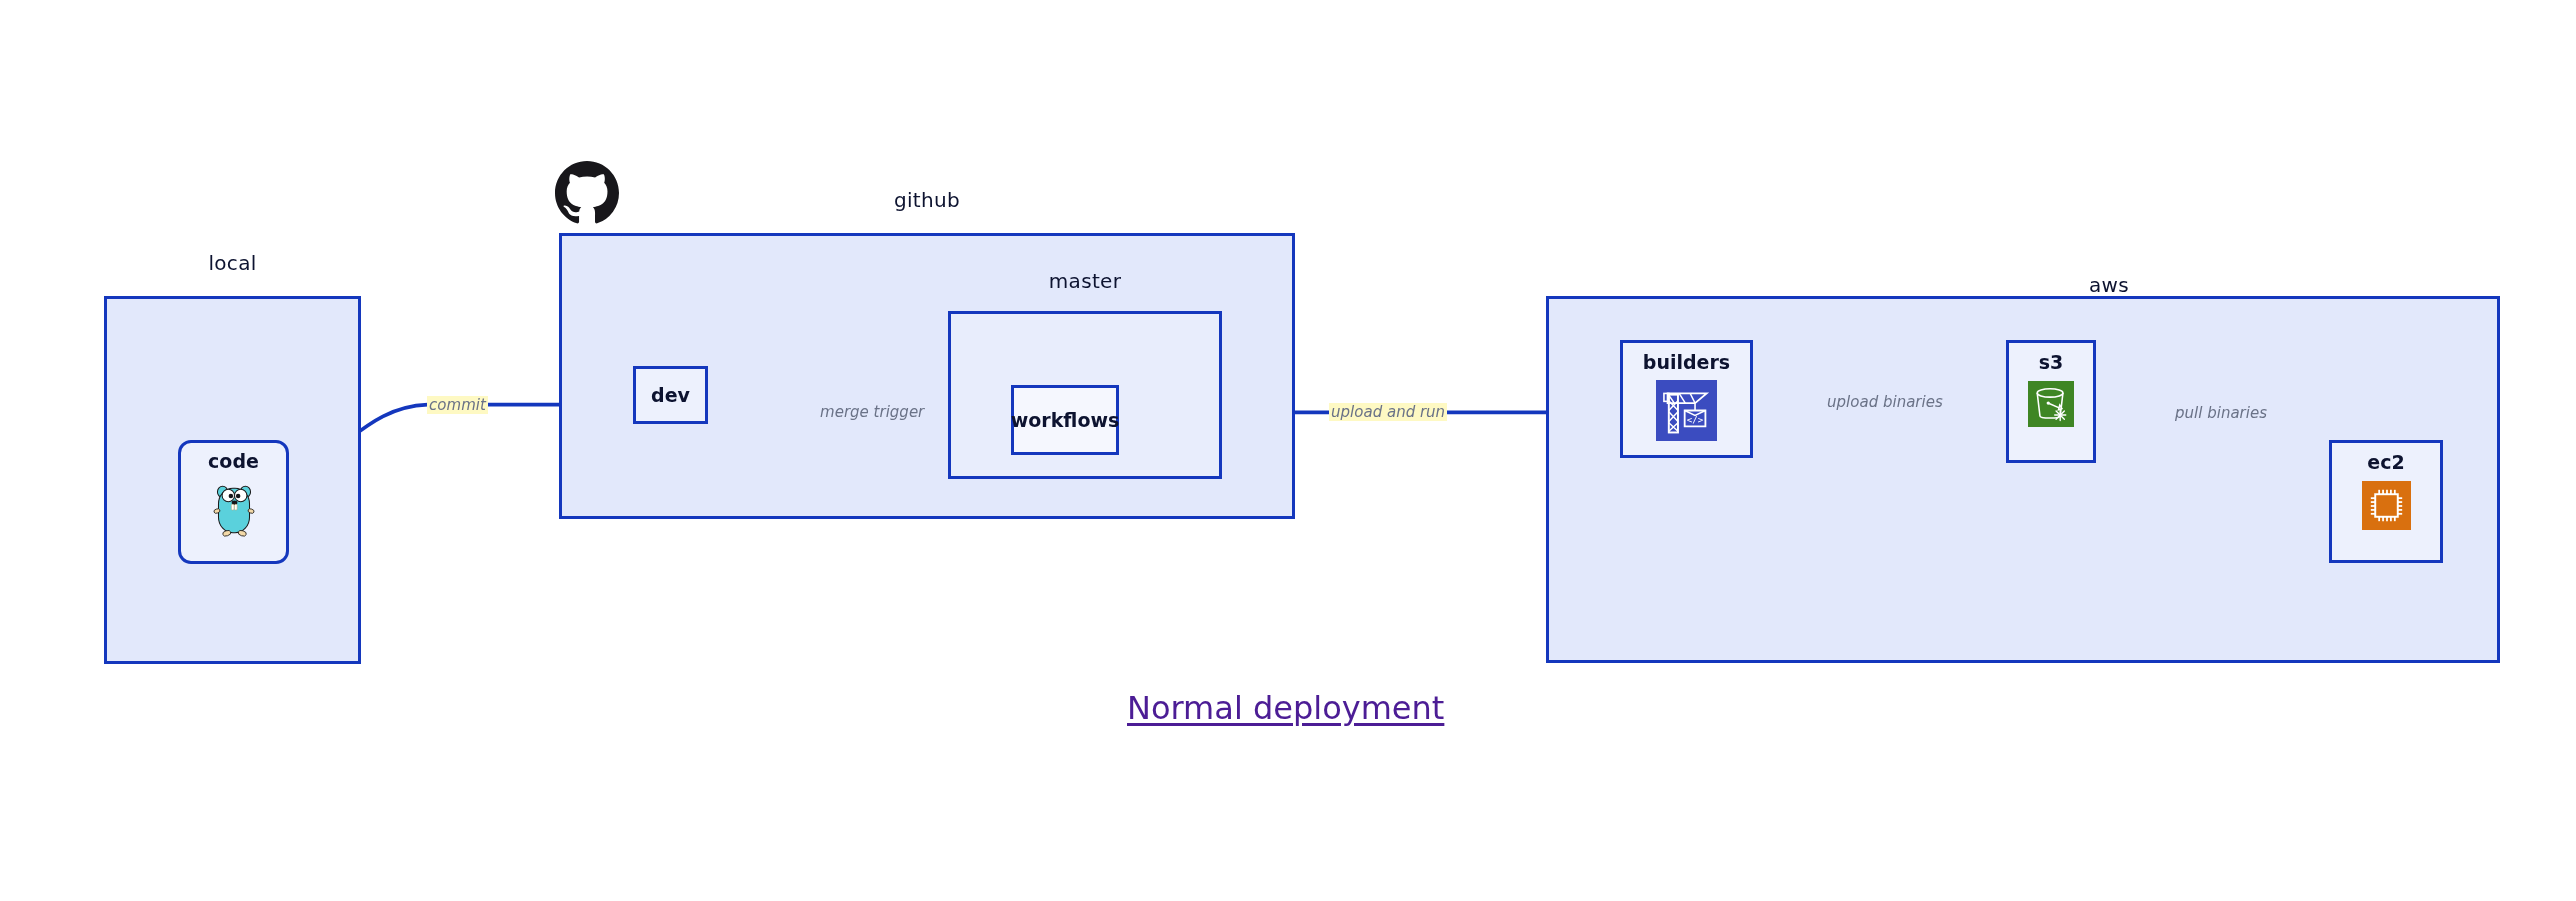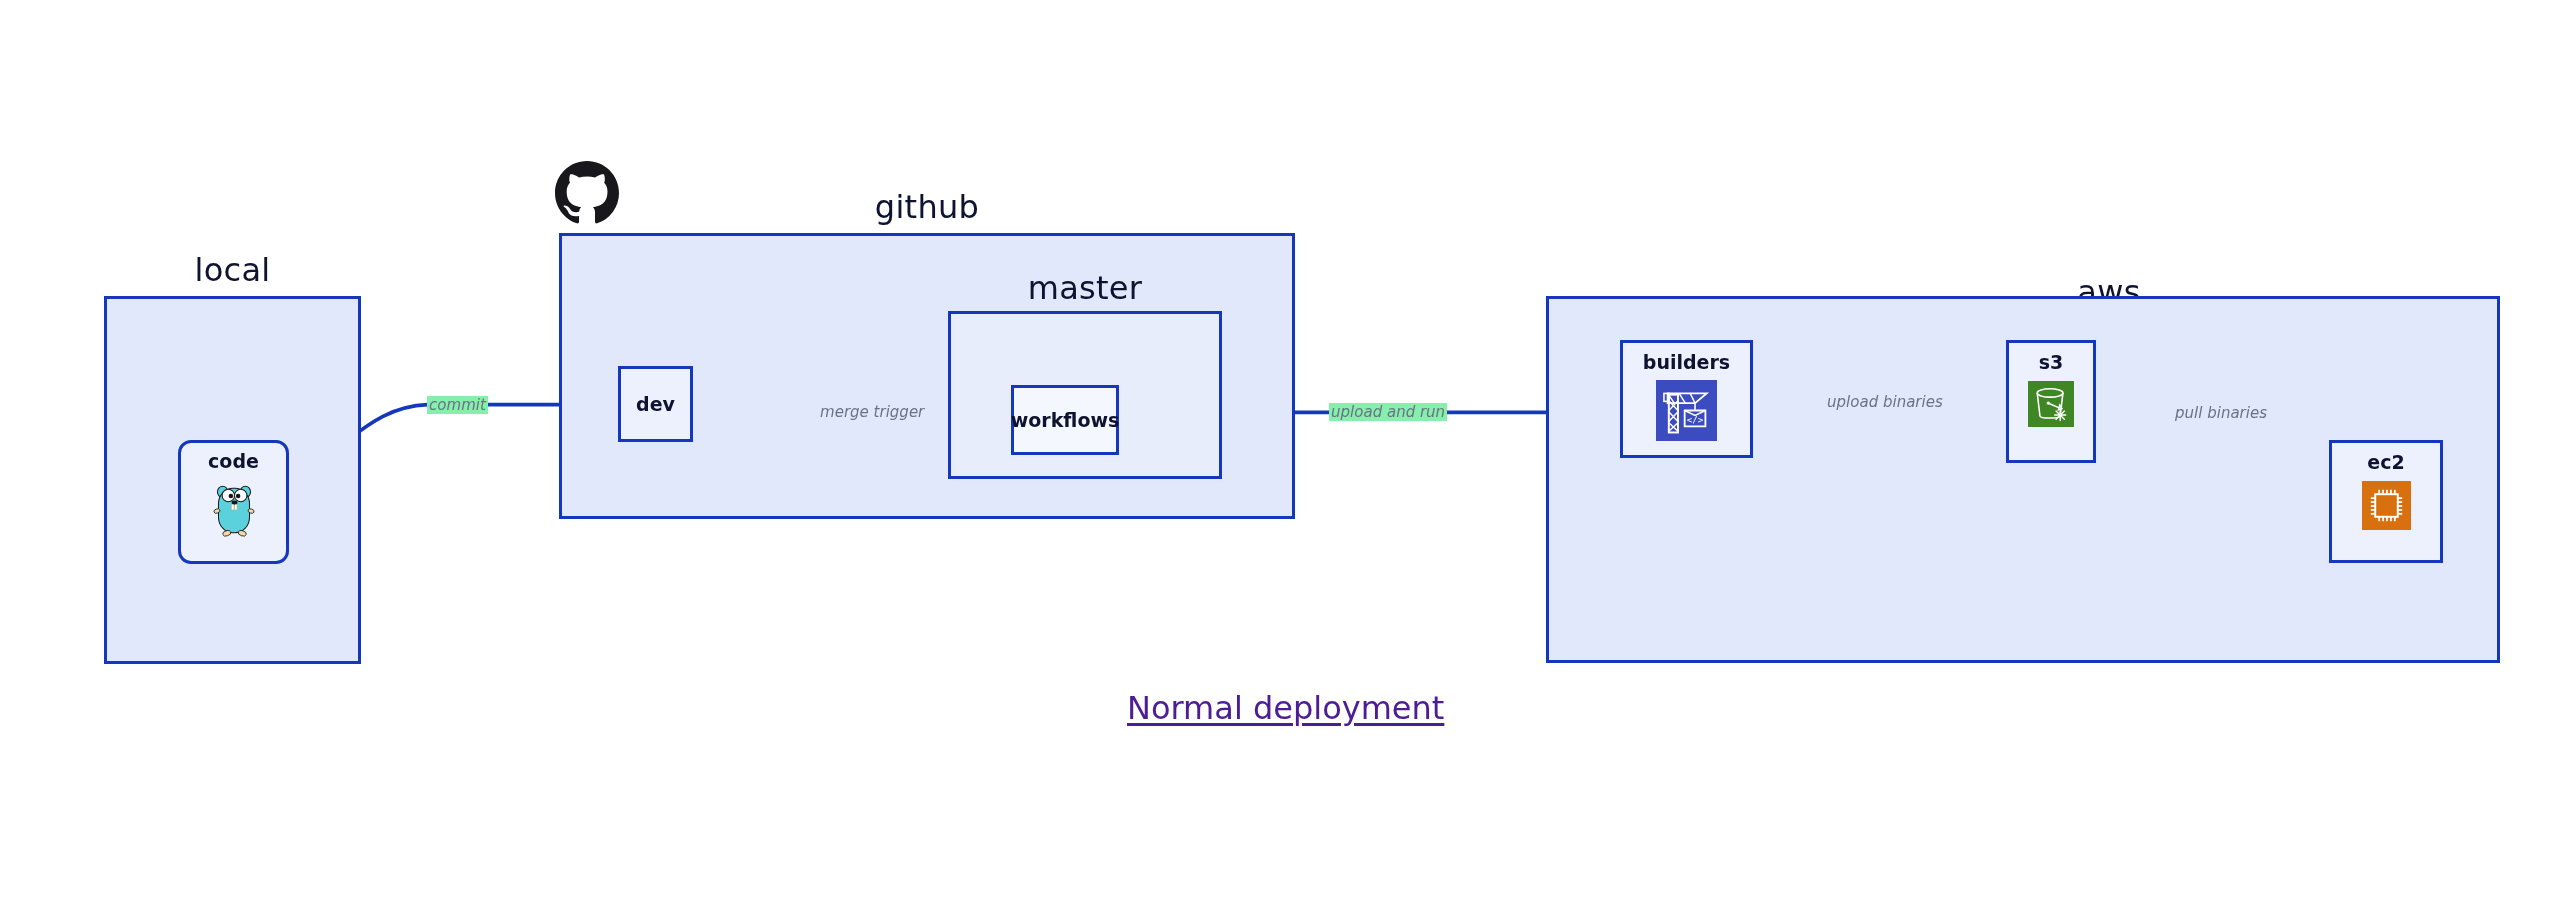--- a/index.html
+++ b/index.html
@@ -29,7 +29,7 @@
   .group-label {
     position: absolute;
     color: #0d1330;
-    font-size: 32px;
+    font-size: 20px;
     font-weight: 400;
     letter-spacing: 0.3px;
     white-space: nowrap;

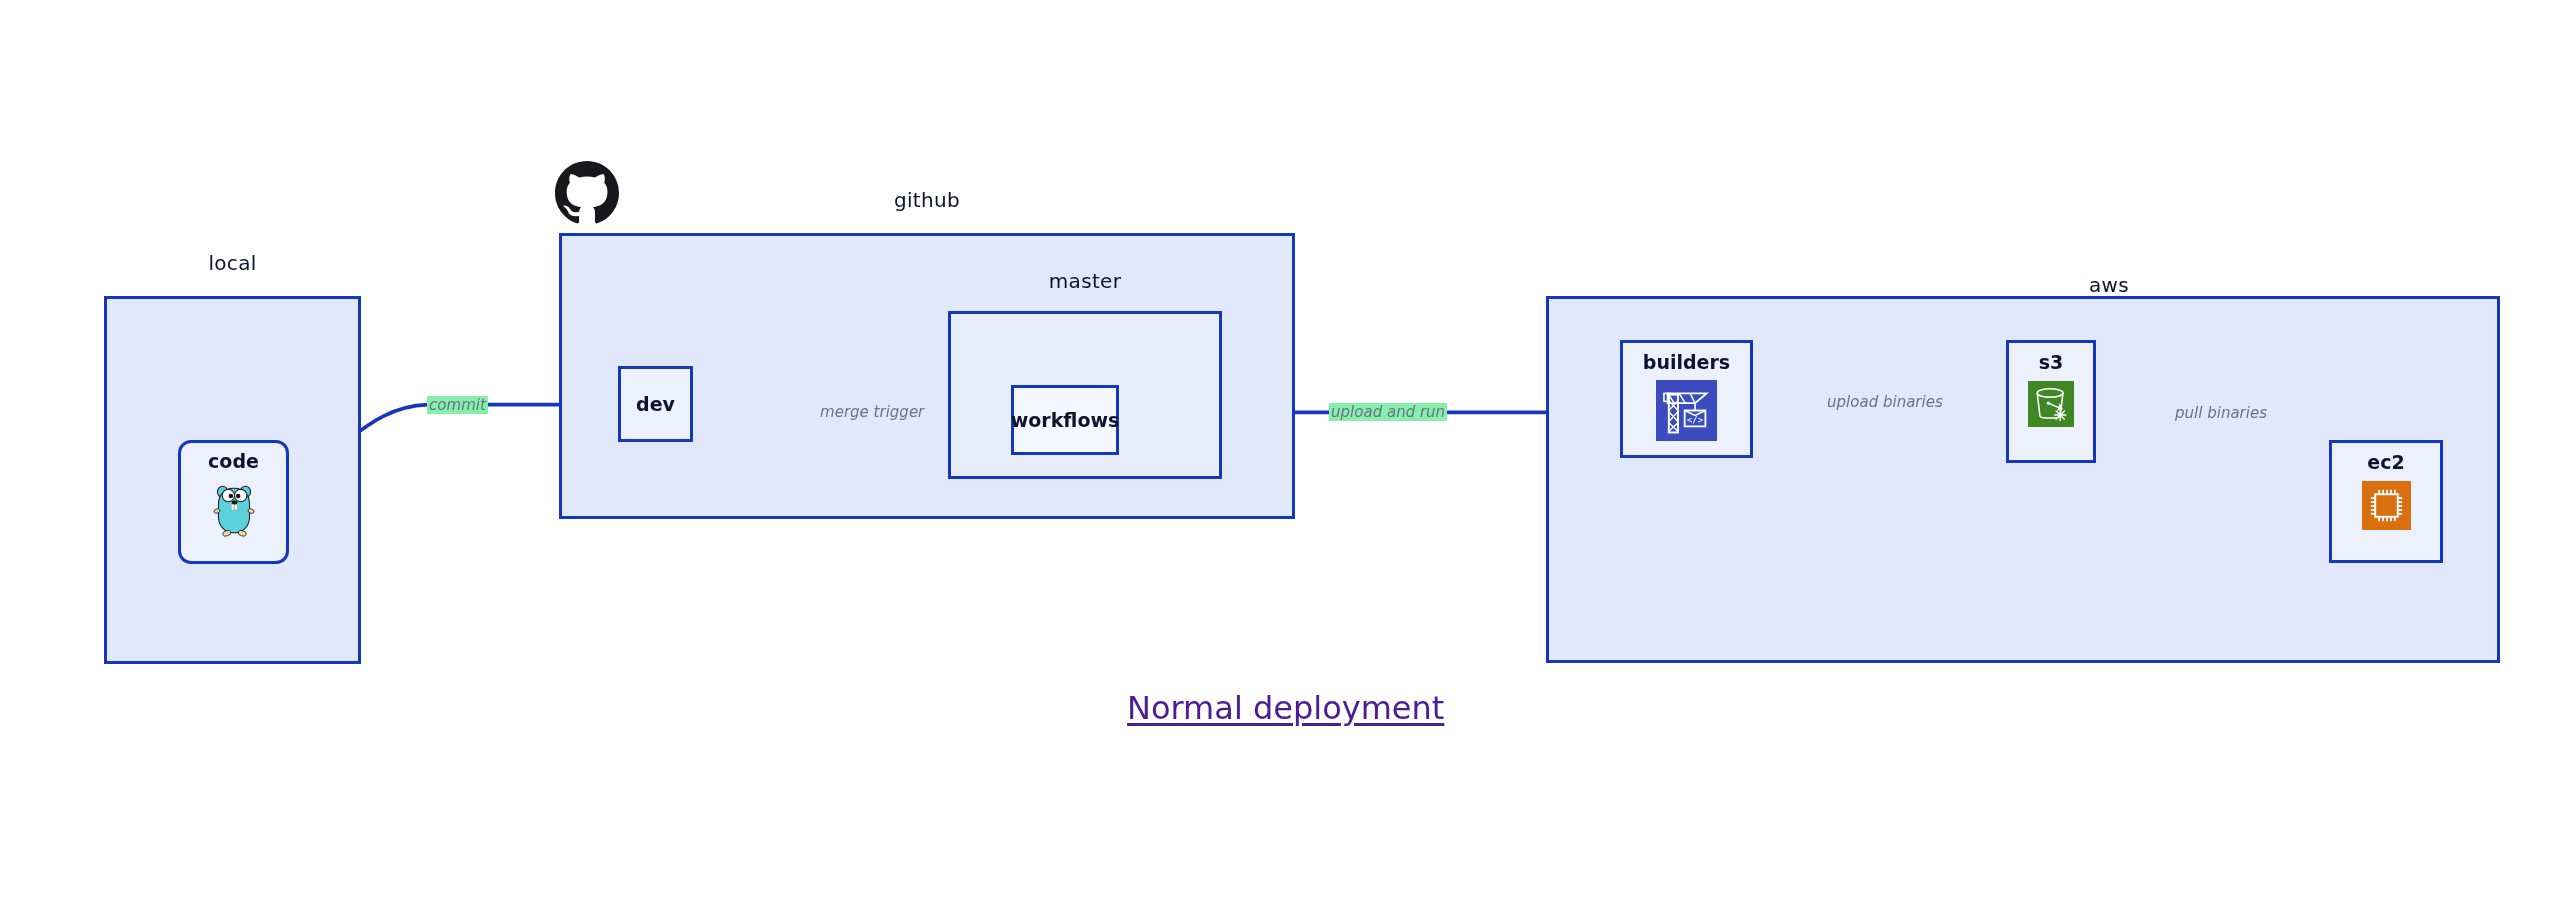--- a/index.html
+++ b/index.html
@@ -63,7 +63,7 @@
     font-size: 15px;
     font-style: italic;
     white-space: nowrap;
-    background: #86efac;
+    background: #fef9c3;
     padding: 0 2.1px;
     font-family: "DejaVu Sans", "Liberation Sans", sans-serif;
   }

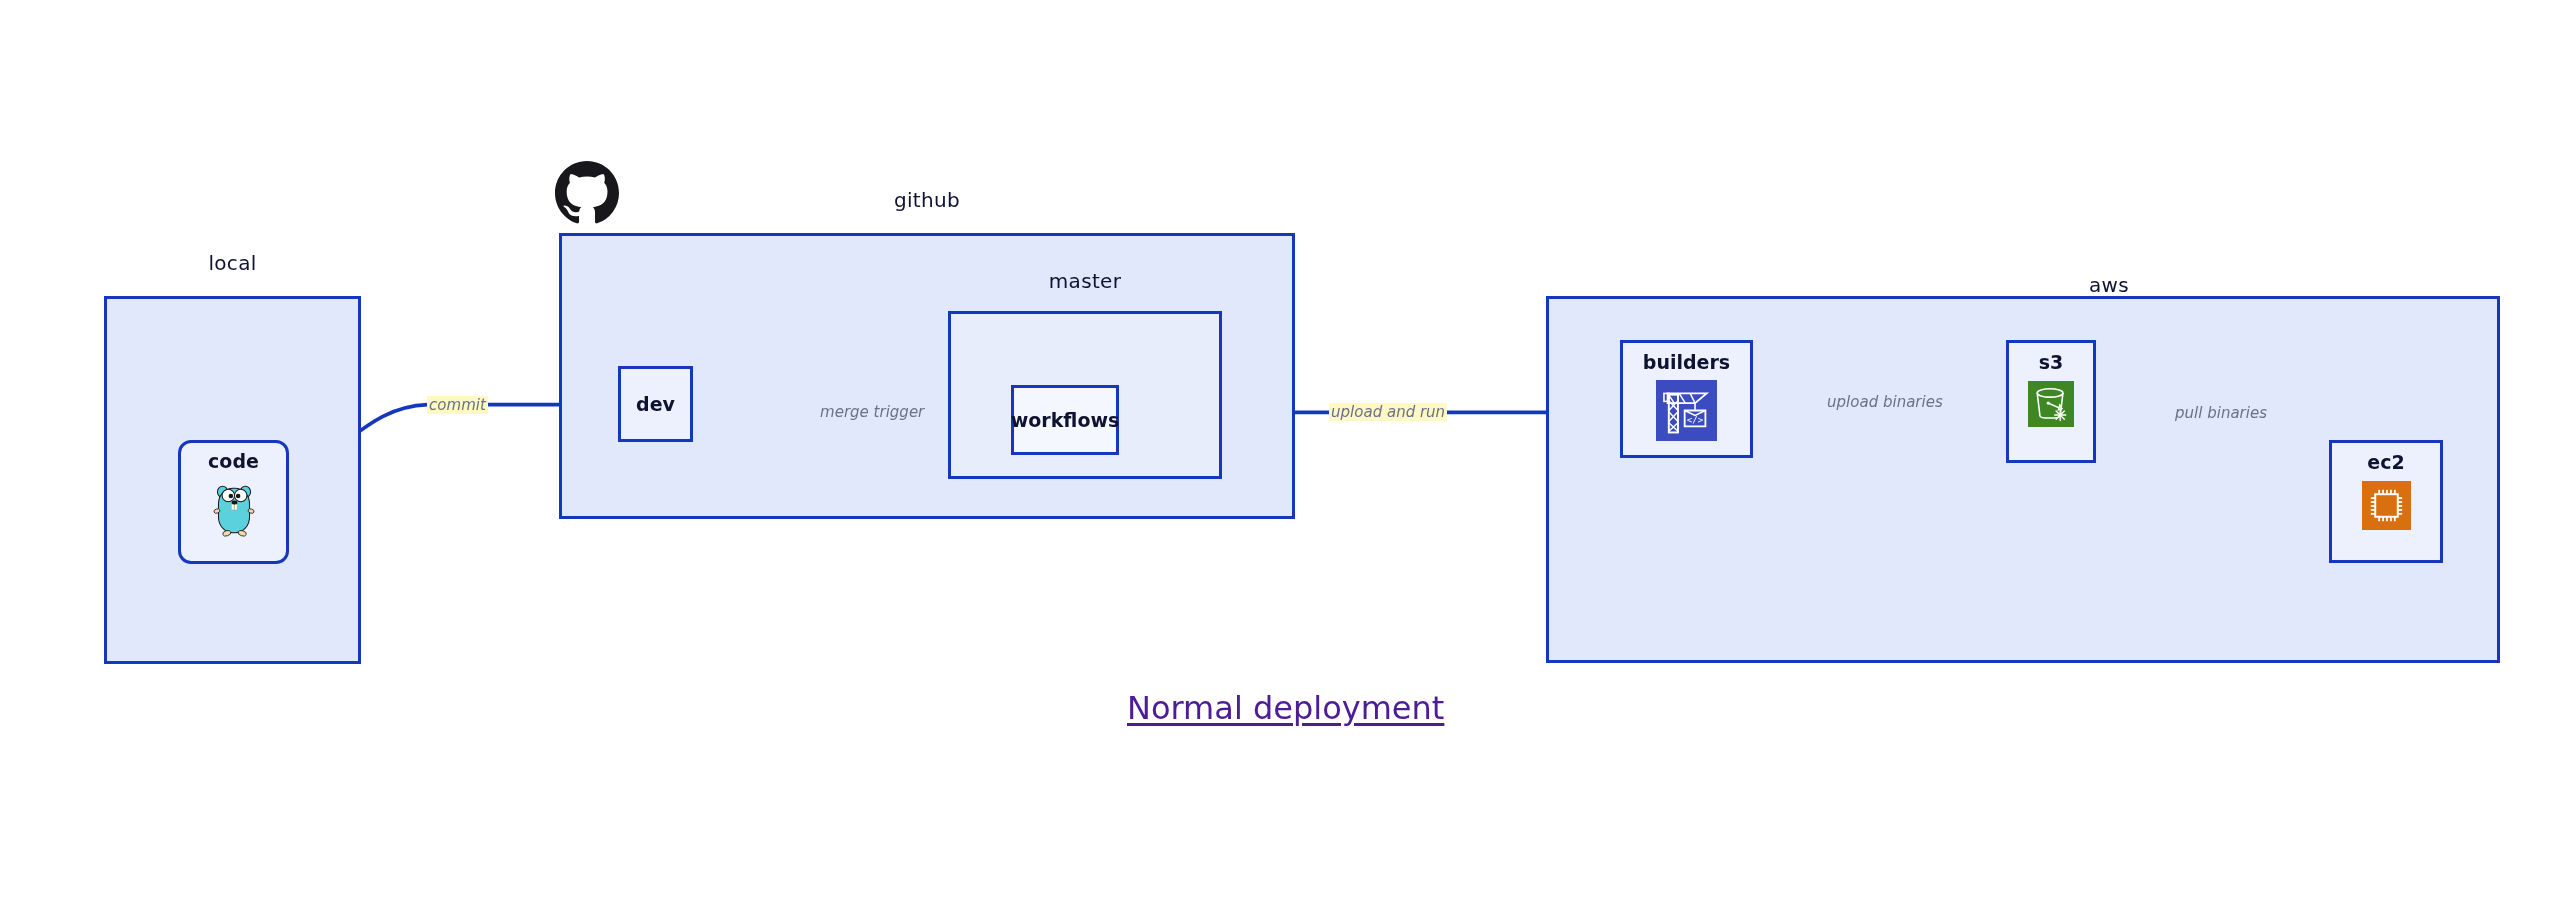--- a/index.html
+++ b/index.html
@@ -174,7 +174,7 @@
 
   <div class="group-box" style="left:559px; top:233px; width:736px; height:286px;"></div>
 
-  <div class="node" style="left:618px; top:366px; width:75px; height:76px; justify-content:center;">
+  <div class="node" style="left:633px; top:366px; width:75px; height:58px; justify-content:center;">
     <div class="node-label">dev</div>
   </div>
 

